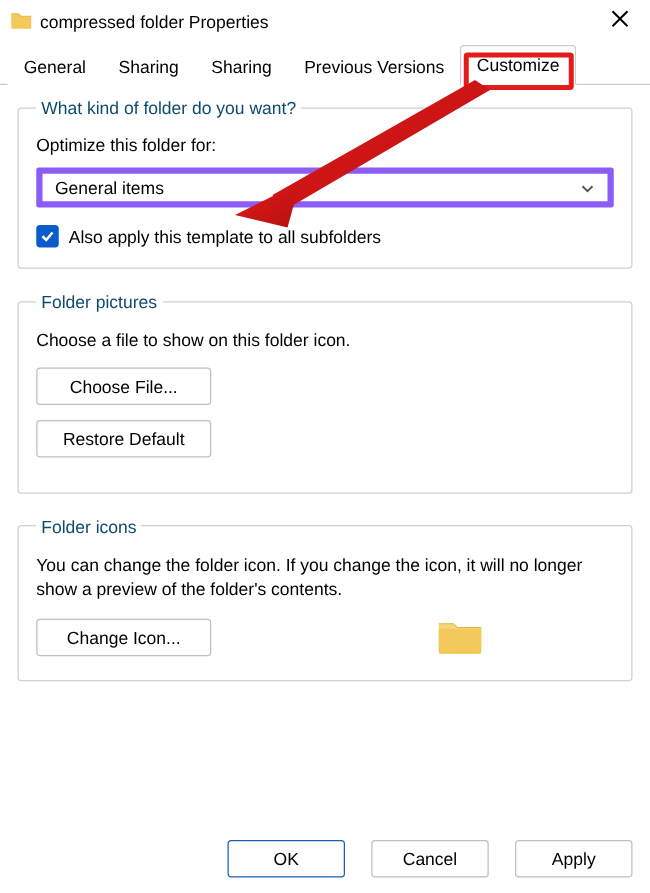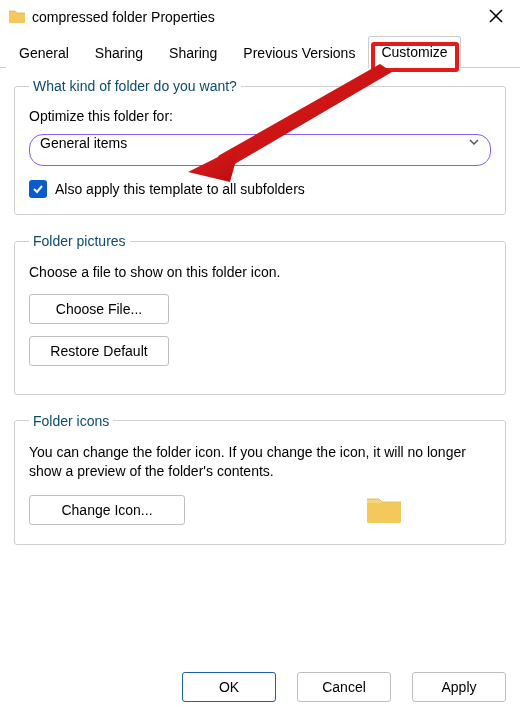--- a/index.html
+++ b/index.html
@@ -71,9 +71,10 @@
   .select {
     width: 100%;
     height: 32px;
-    border: 1px solid #8b5cf6;
-    border-radius: 14px;
-    display: flex;
+    border: 5px solid #8b5cf6;
+    border-radius: 2px;
+    display: flex;
+    align-items: center;
     justify-content: space-between;
     padding: 0 10px;
     font-size: 14px;

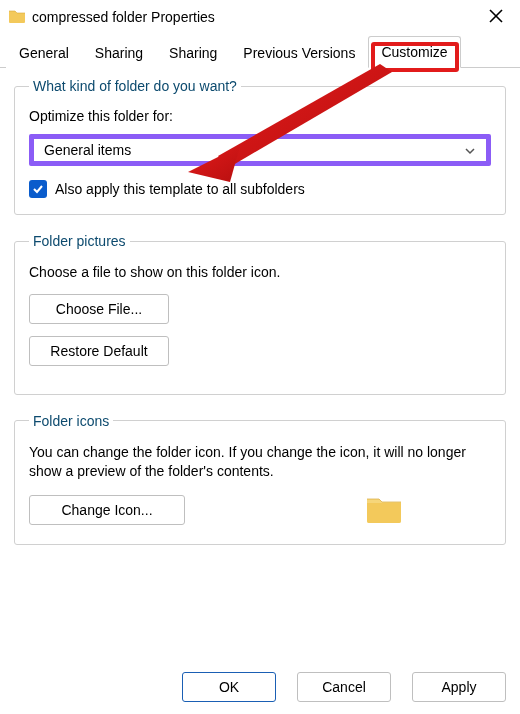--- a/index.html
+++ b/index.html
@@ -196,7 +196,7 @@
     <legend>Folder icons</legend>
     <div class="desc">You can change the folder icon. If you change the icon, it will no longer show a preview of the folder's contents.</div>
     <div class="icon-row">
-      <div class="btn" style="width:156px">Change Icon...</div>
+      <div class="btn" style="width:140px">Change Icon...</div>
       <span>
         <svg class="folder-large" viewBox="0 0 38 32">
           <path d="M2 6 h12 l3 3 h19 v19 a2 2 0 0 1 -2 2 h-30 a2 2 0 0 1 -2 -2 z" fill="#f6d67a"></path>

